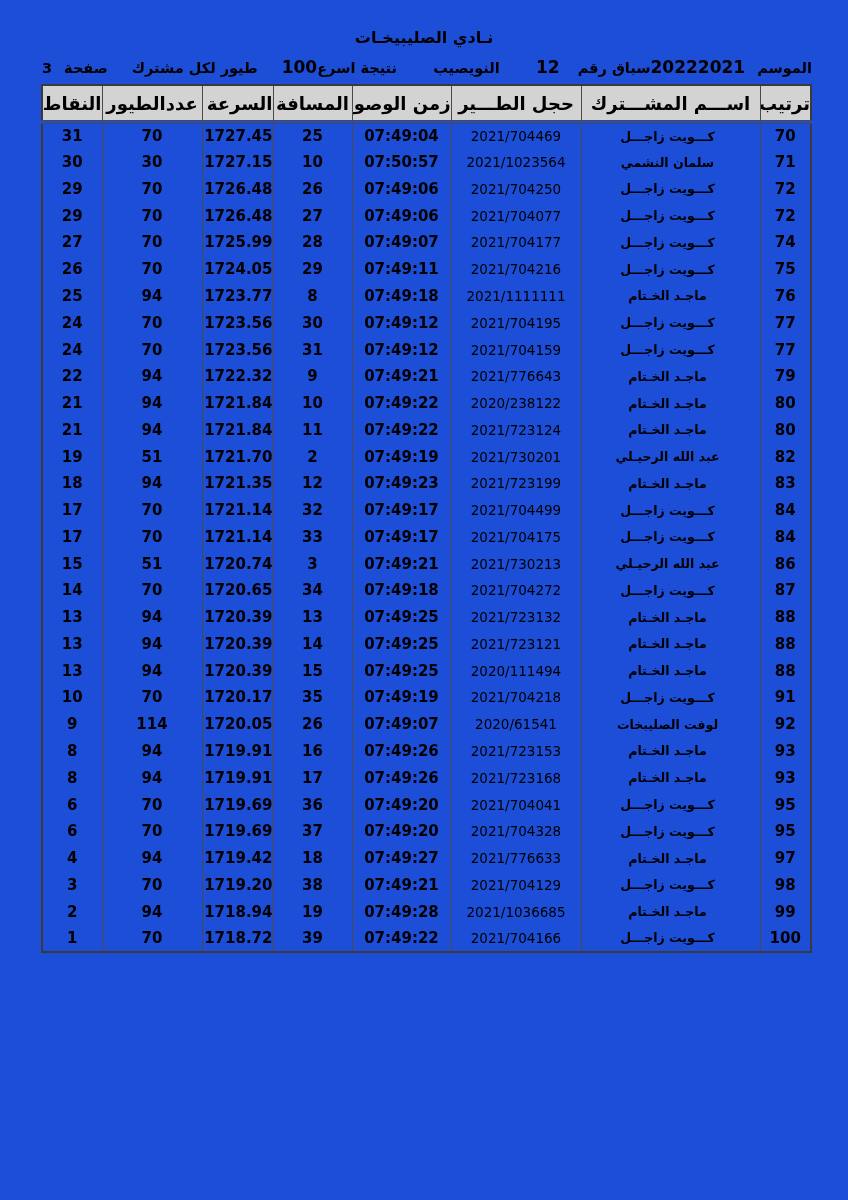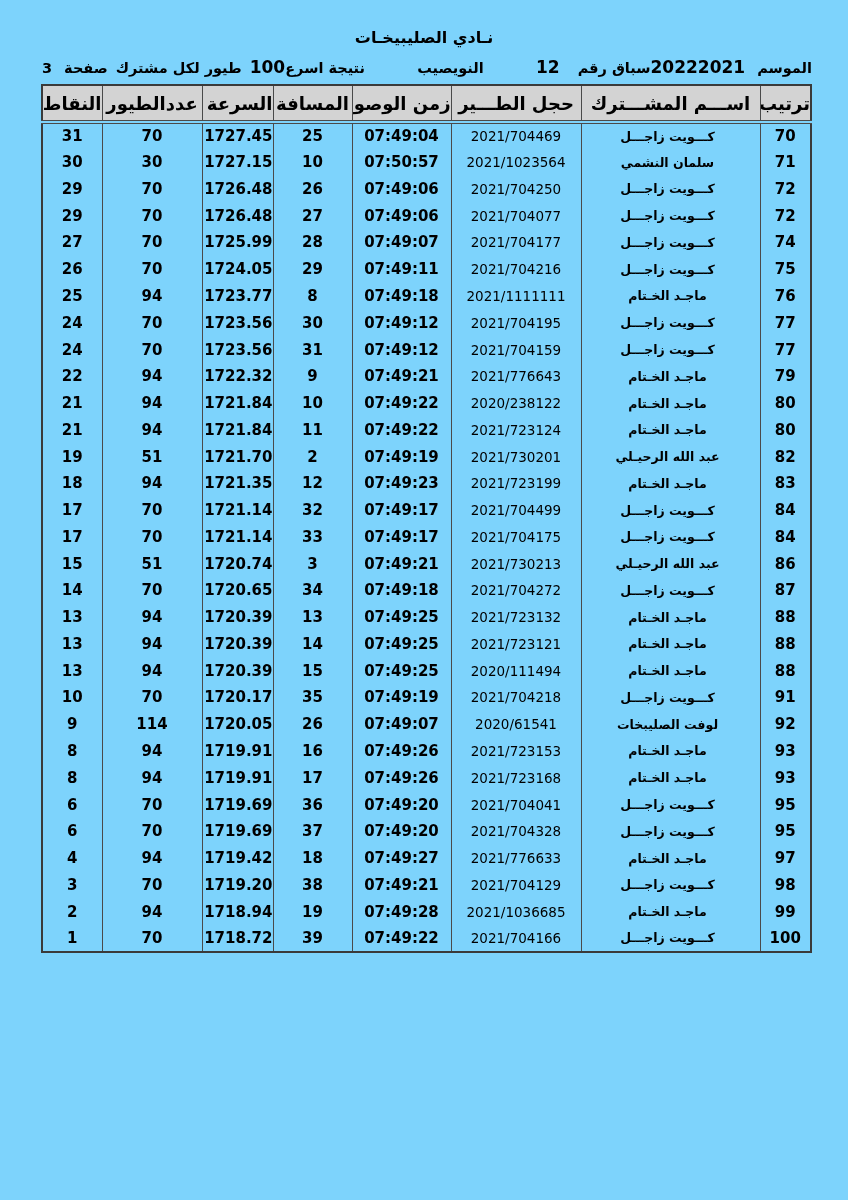--- a/index.html
+++ b/index.html
@@ -8,7 +8,7 @@
   .page {
     position:relative;
     width:848px; height:1200px;
-    background:#7dd3fc;
+    background:#1d4ed8;
     margin:0 auto;
     direction:rtl;
     overflow:hidden;

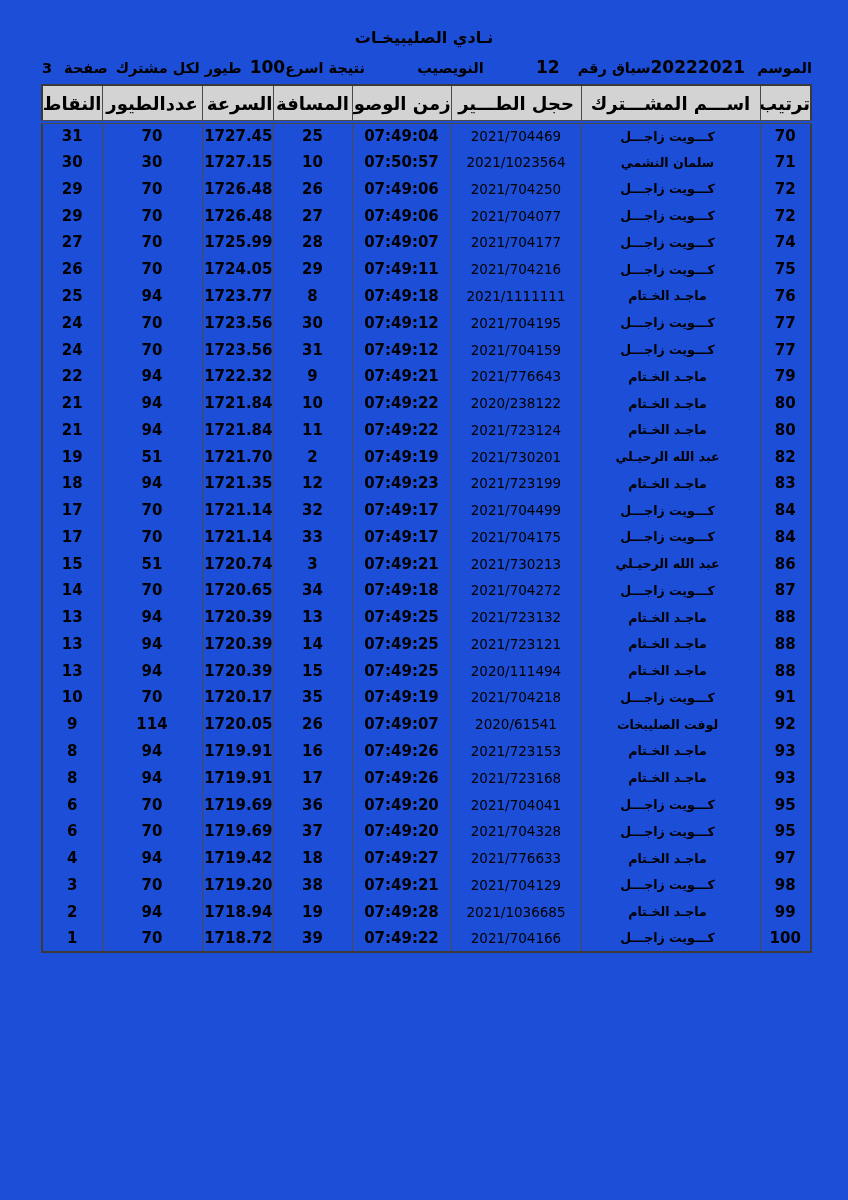--- a/index.html
+++ b/index.html
@@ -32,7 +32,7 @@
   .subtitle .grp { display:flex; align-items:baseline; }
   .subtitle .num-lg { font-size:17px; }
   .g12 { margin-left:12px;text-align:center; } .g14 { } .g18 { margin-left:18px; }
-  .g8  { margin-left:8px; }
+  .g8  { margin-left:24px; }
 
   table.results {
     width:770px;

